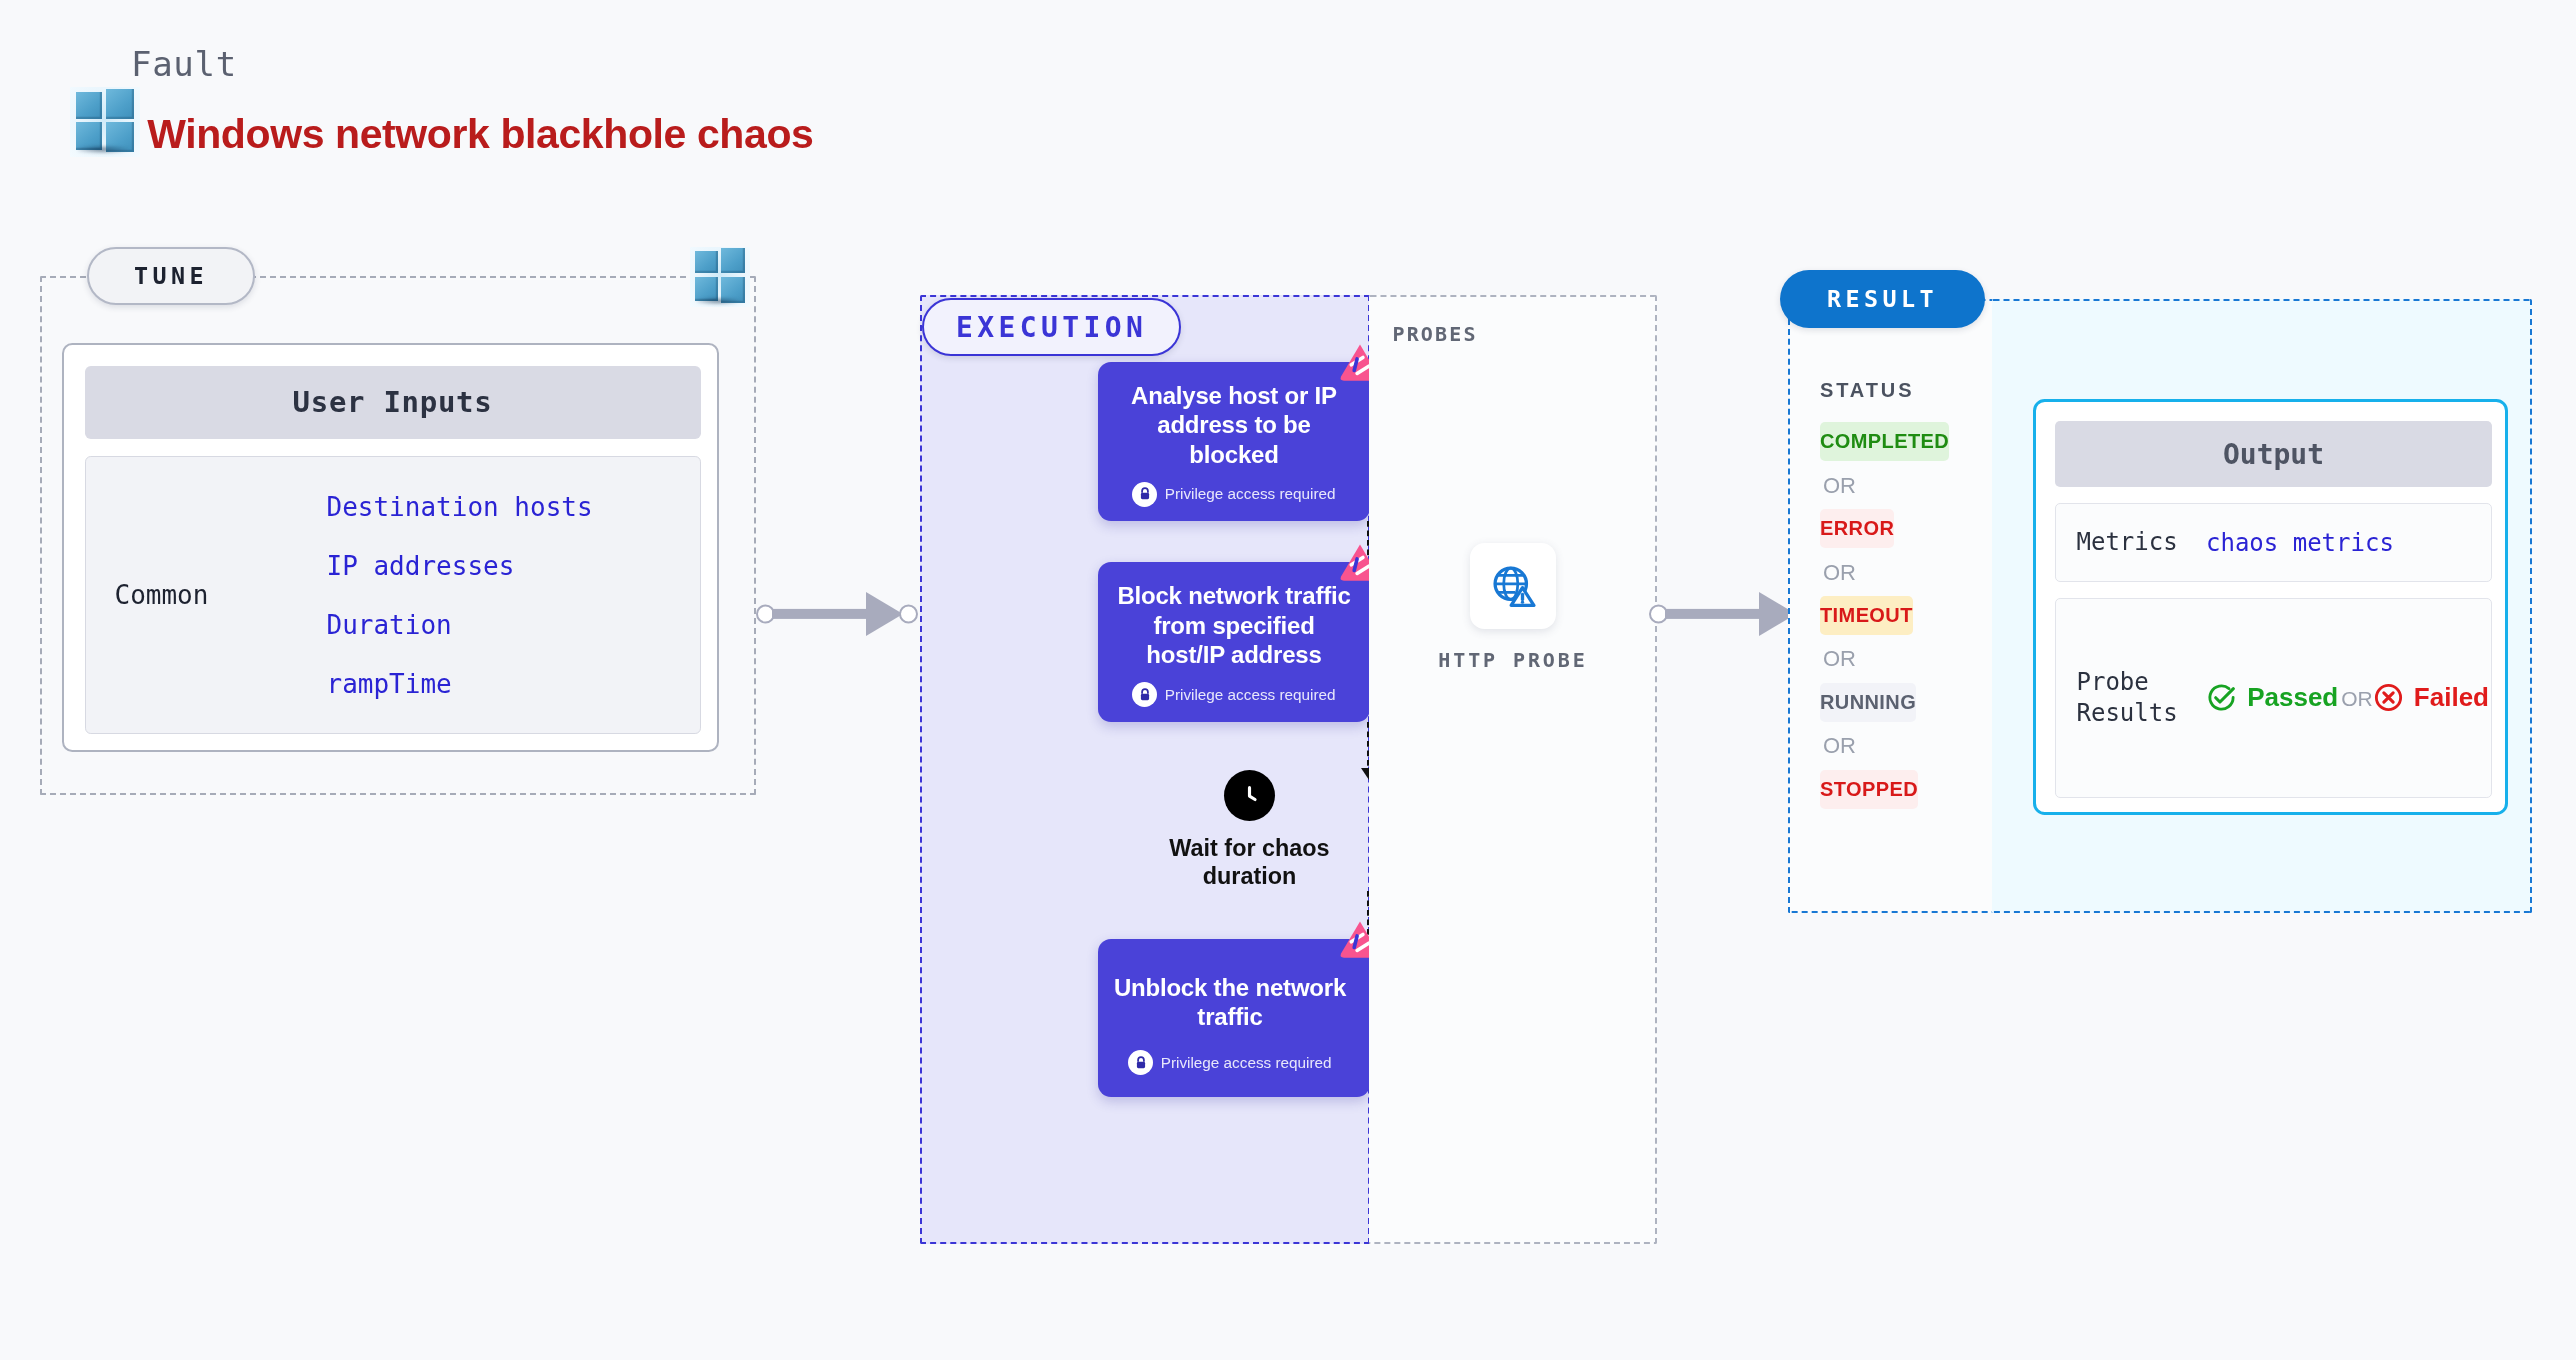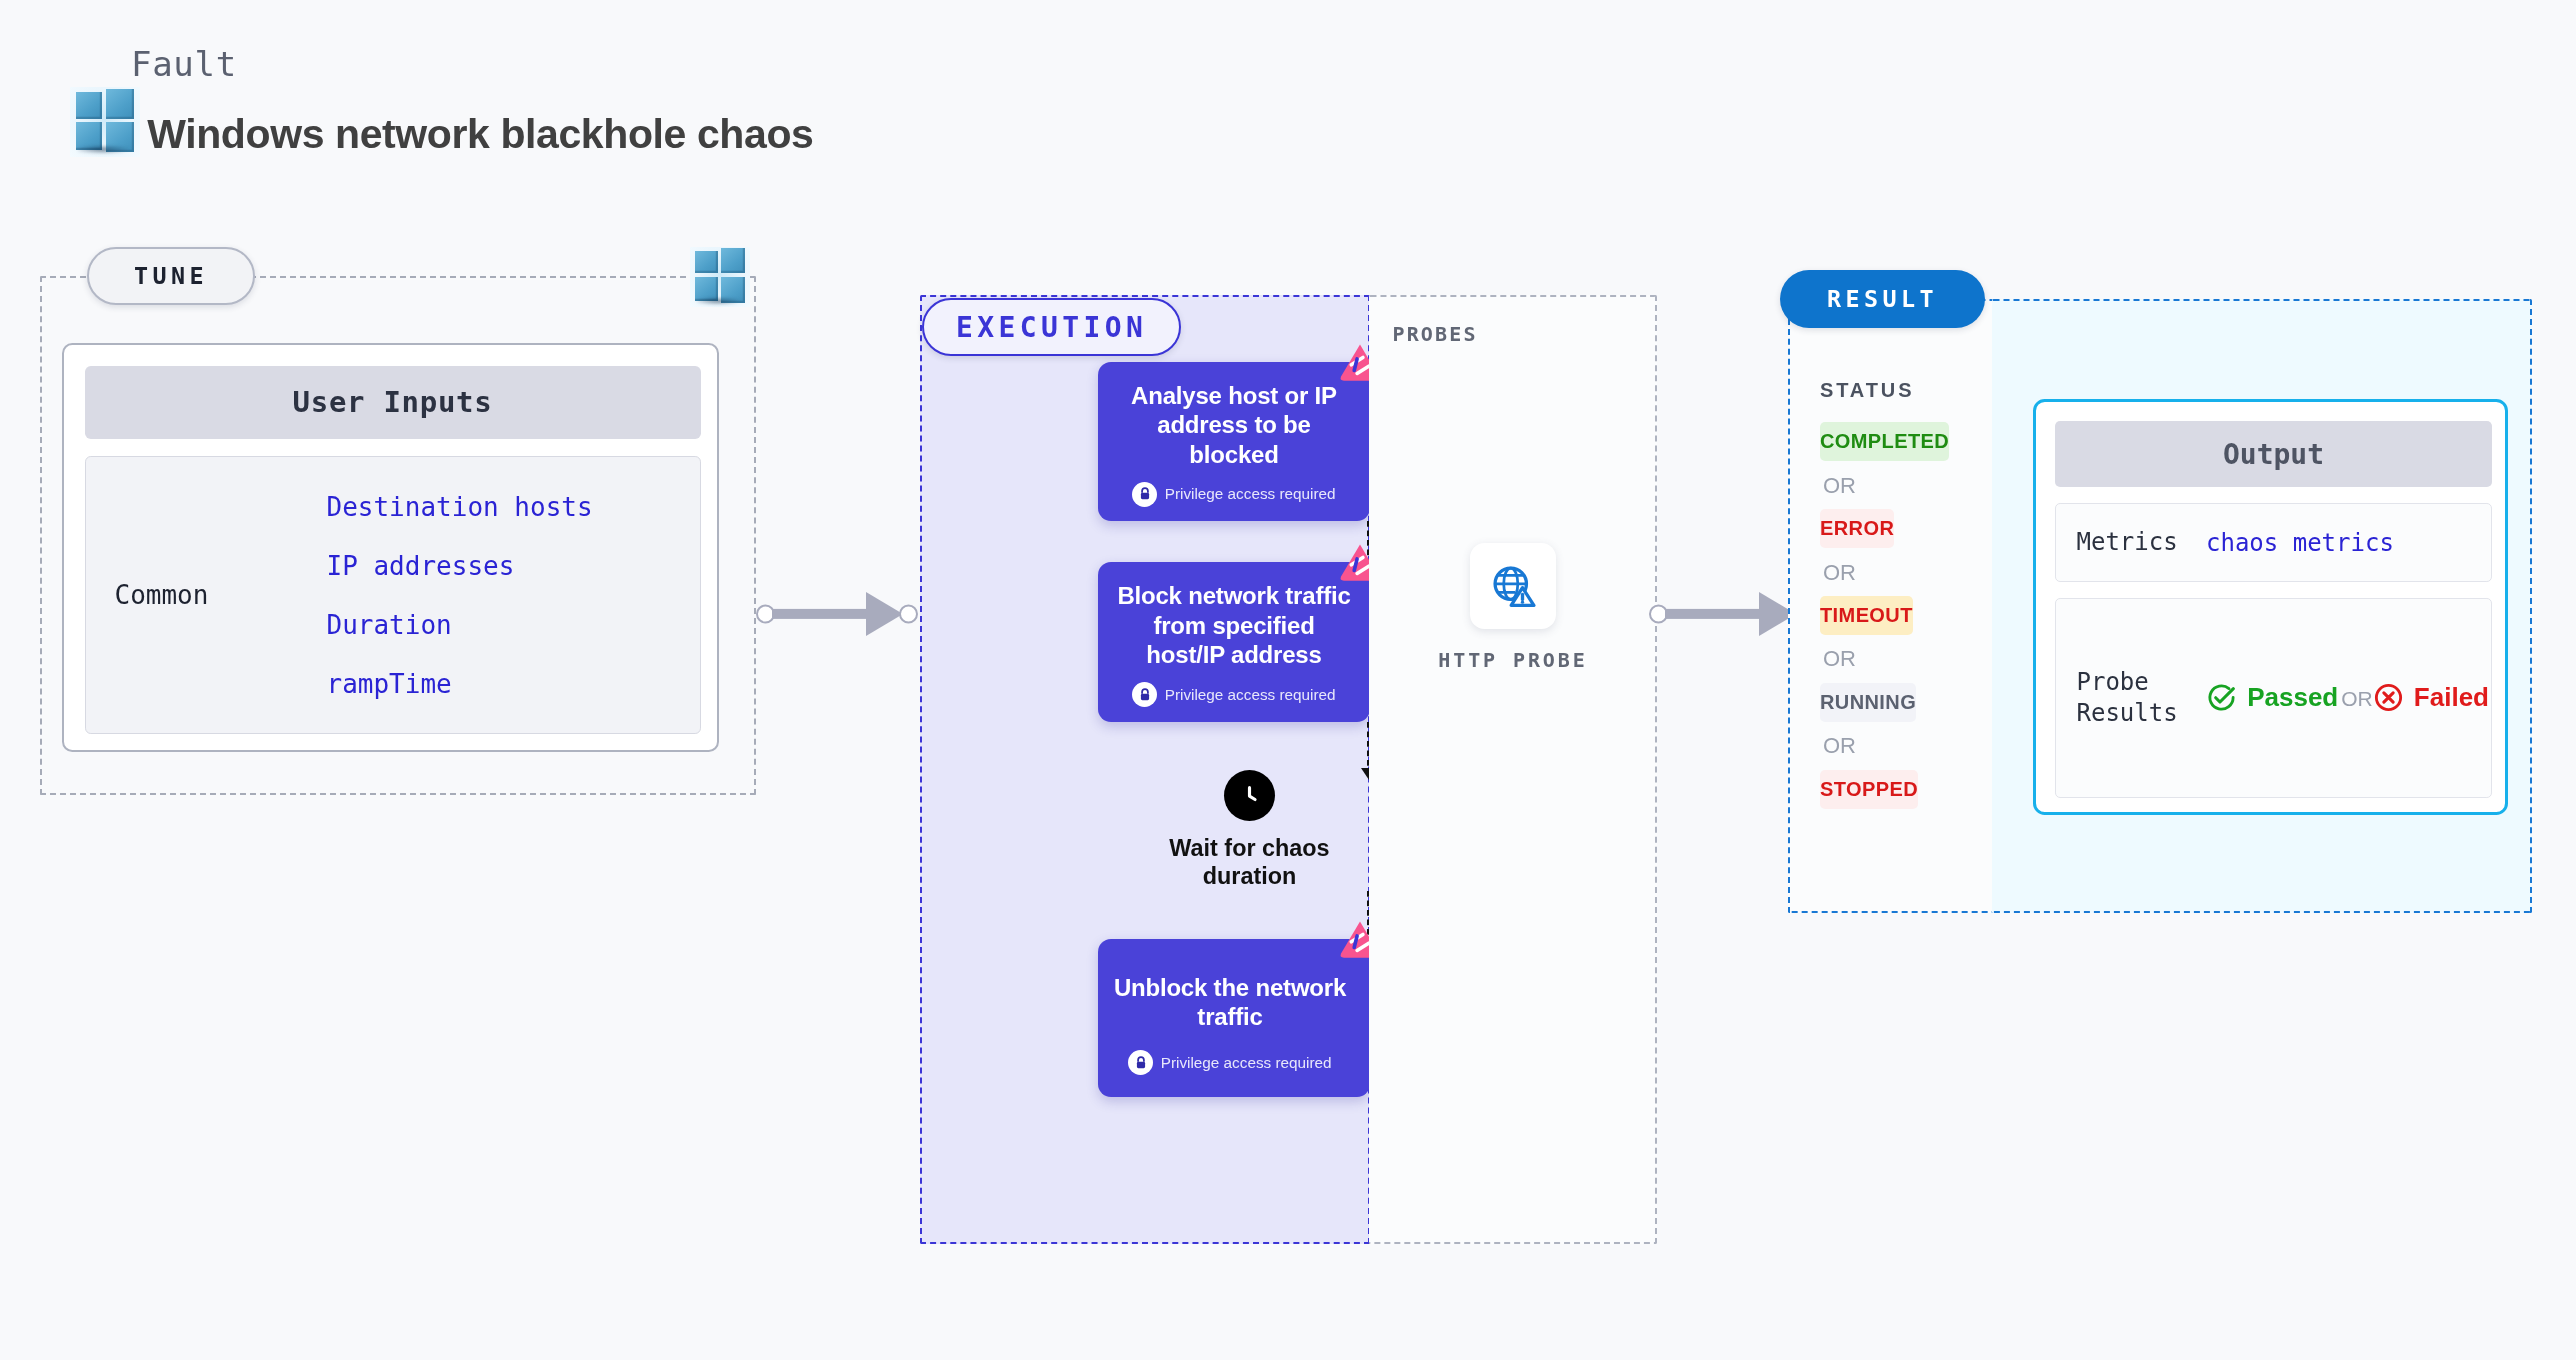--- a/index.html
+++ b/index.html
@@ -20,7 +20,7 @@
   }
   #title-row { display: flex; align-items: center; margin-top: 1.5px; }
   #title-text {
-    font-size: 41px; font-weight: bold; color: #404040;
+    font-size: 41px; font-weight: bold; color: #b91c1c;
     letter-spacing: -0.4px; margin-left: 7.3px; margin-top: 25px;
   }
 

